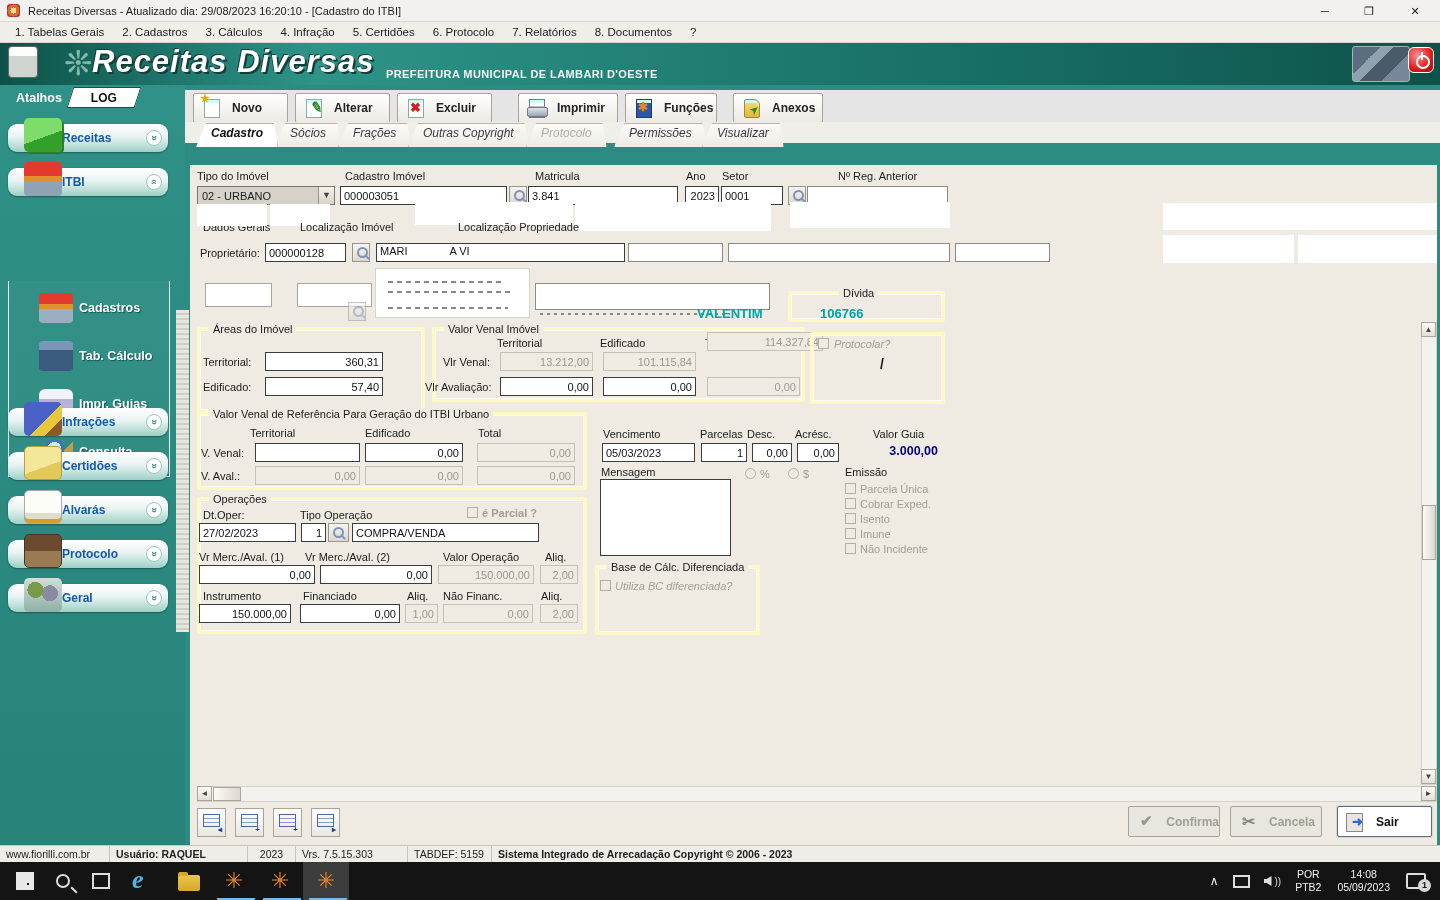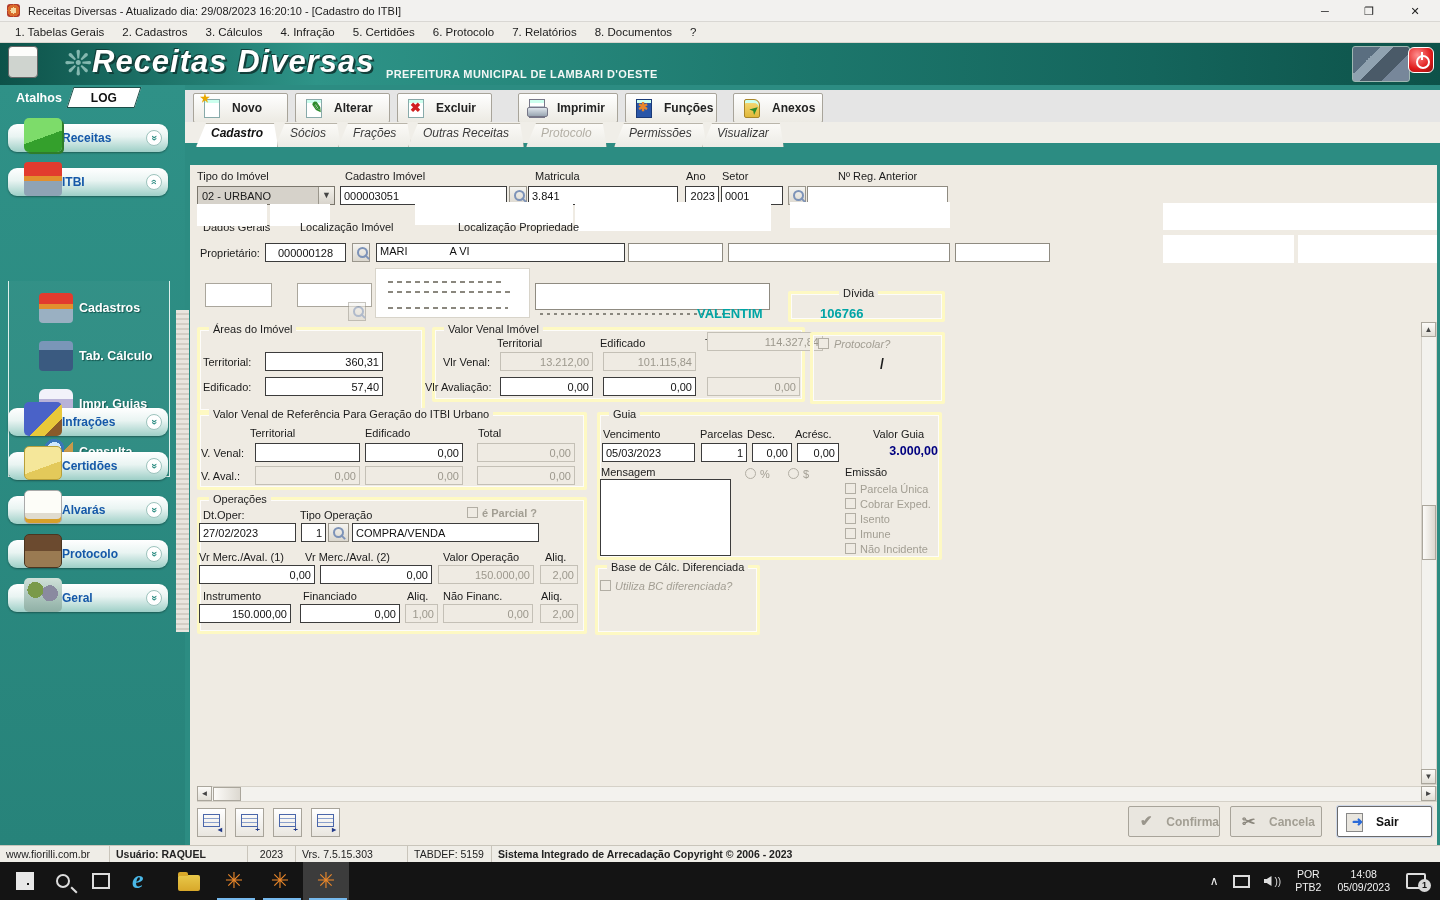--- a/index.html
+++ b/index.html
@@ -281,7 +281,7 @@
     <div class="tab active" style="left:11px">Cadastro</div>
     <div class="tab" style="left:90px">Sócios</div>
     <div class="tab" style="left:153px">Frações</div>
-    <div class="tab" style="left:223px">Outras Receitas</div>
+    <div class="tab" style="left:223px">Outras Copyright</div>
     <div class="tab disabled" style="left:341px">Protocolo</div>
     <div class="tab" style="left:429px">Permissões</div>
     <div class="tab" style="left:517px">Visualizar</div>

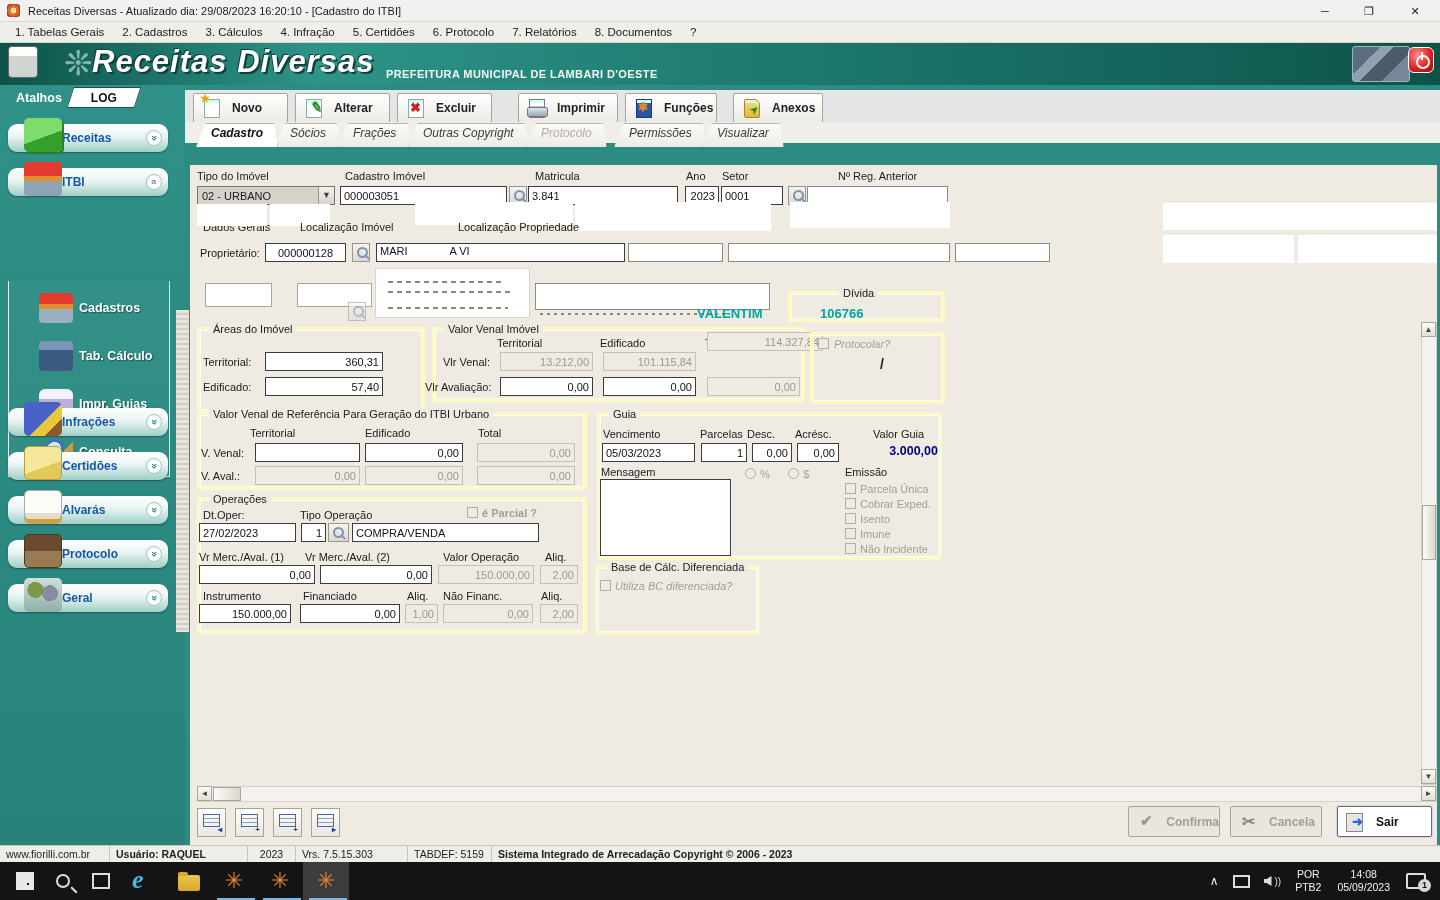--- a/index.html
+++ b/index.html
@@ -319,7 +319,7 @@
   <span class="lab" style="left:458px;top:221px">Localização Propriedade</span>
 
   <span class="lab" style="left:200px;top:247px">Proprietário:</span>
-  <input class="inp ed" readonly="" style="left: 265px; top: 243px; width: 81px; text-align: center;" value="000000128">
+  <input class="inp ed" readonly="" style="left: 265px; top: 243px; width: 81px;" value="000000128">
   <div class="mag" style="left:352px;top:243px"></div>
   <div class="inp ed" style="left:376px;top:243px;width:249px">
     <span>MARI</span><span style="display:inline-block;width:42px"></span><span>A VI</span>

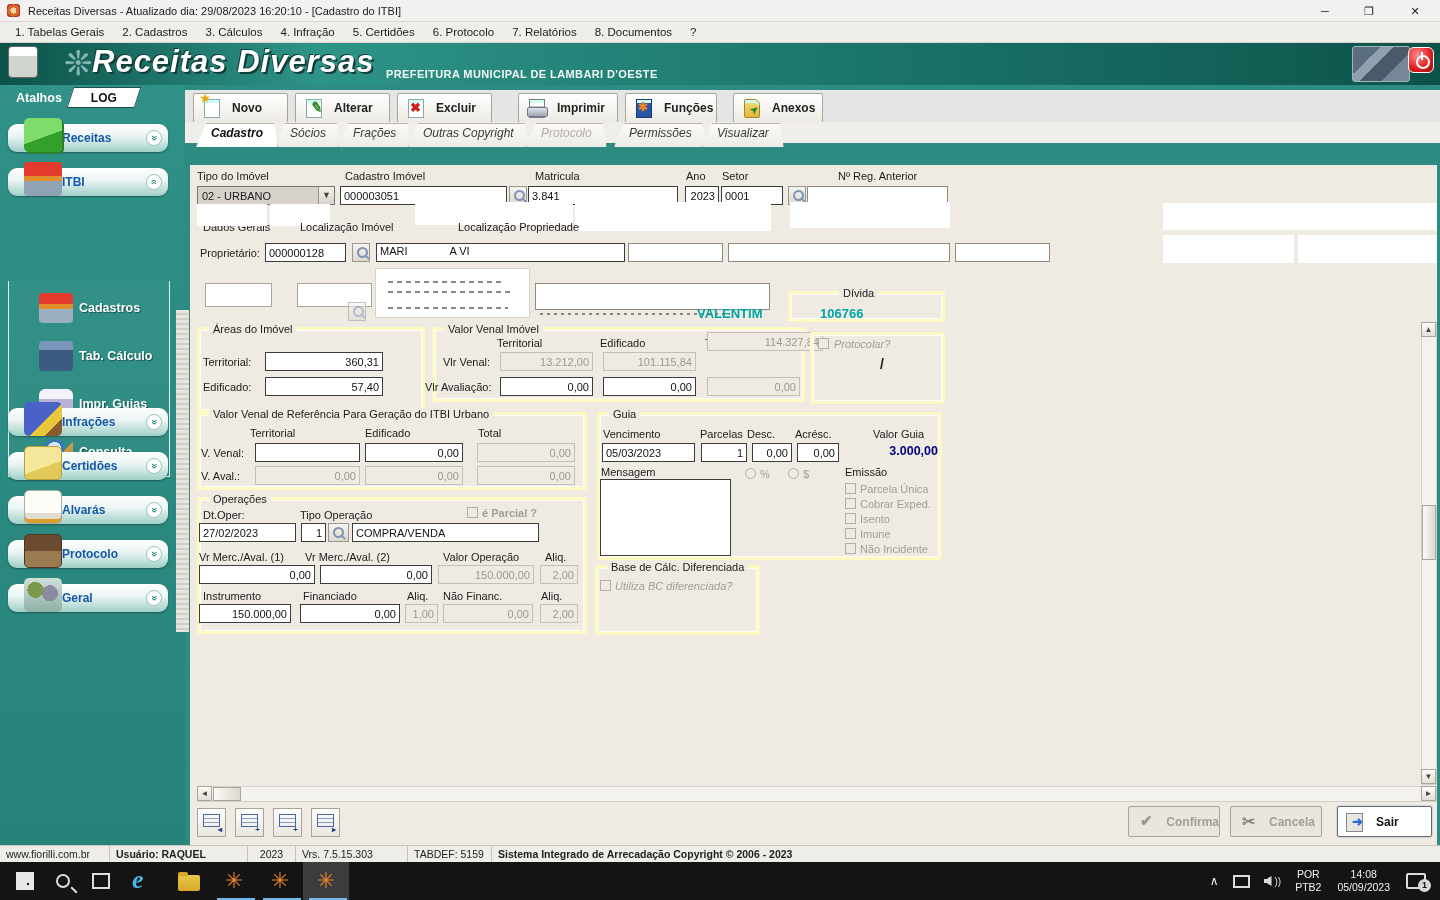--- a/index.html
+++ b/index.html
@@ -389,9 +389,6 @@
   <input class="inp dis num" readonly="" style="left: 365px; top: 466px; width: 98px;" value="0,00">
   <input class="inp dis num" readonly="" style="left: 477px; top: 466px; width: 98px;" value="0,00">
 
-  <div class="gb" style="left:597px;top:412px;width:345px;height:148px">
-    <span class="leg">Guia</span>
-  </div>
   <span class="lab" style="left:603px;top:428px">Vencimento</span>
   <span class="lab" style="left:700px;top:428px">Parcelas</span>
   <span class="lab" style="left:747px;top:428px">Desc.</span>

